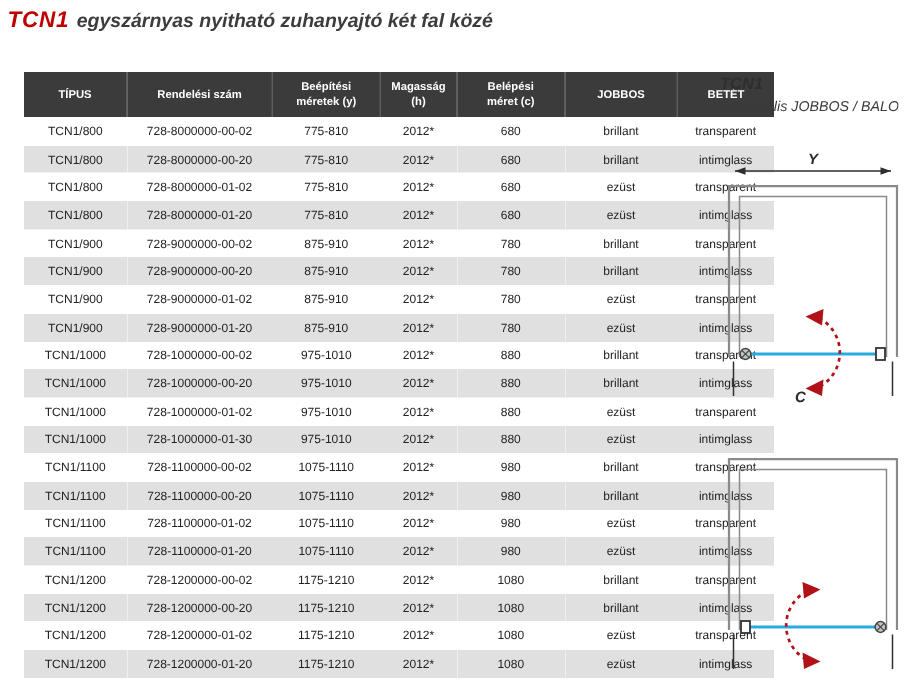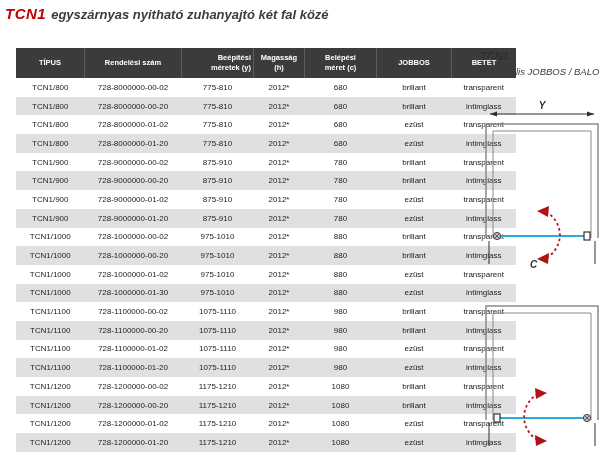--- a/index.html
+++ b/index.html
@@ -48,7 +48,7 @@
       <tr>
           <th style="width: 64px;">TÍPUS</th>
           <th style="width: 92px;">Rendelési szám</th>
-          <th style="width: 67px; text-align: right;">Beépítési
+          <th style="width: 67px;">Beépítési
 méretek (y)</th>
           <th style="width: 46px;">Magasság
 (h)</th>

